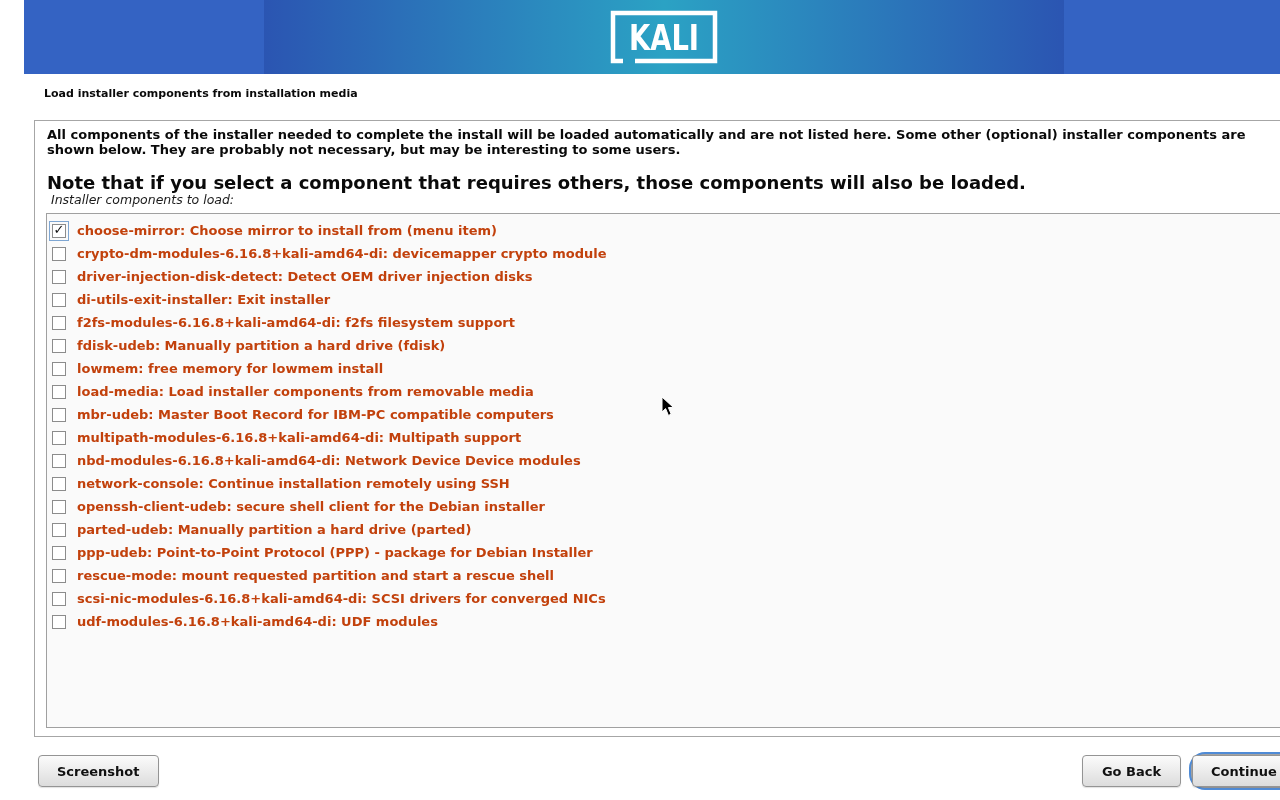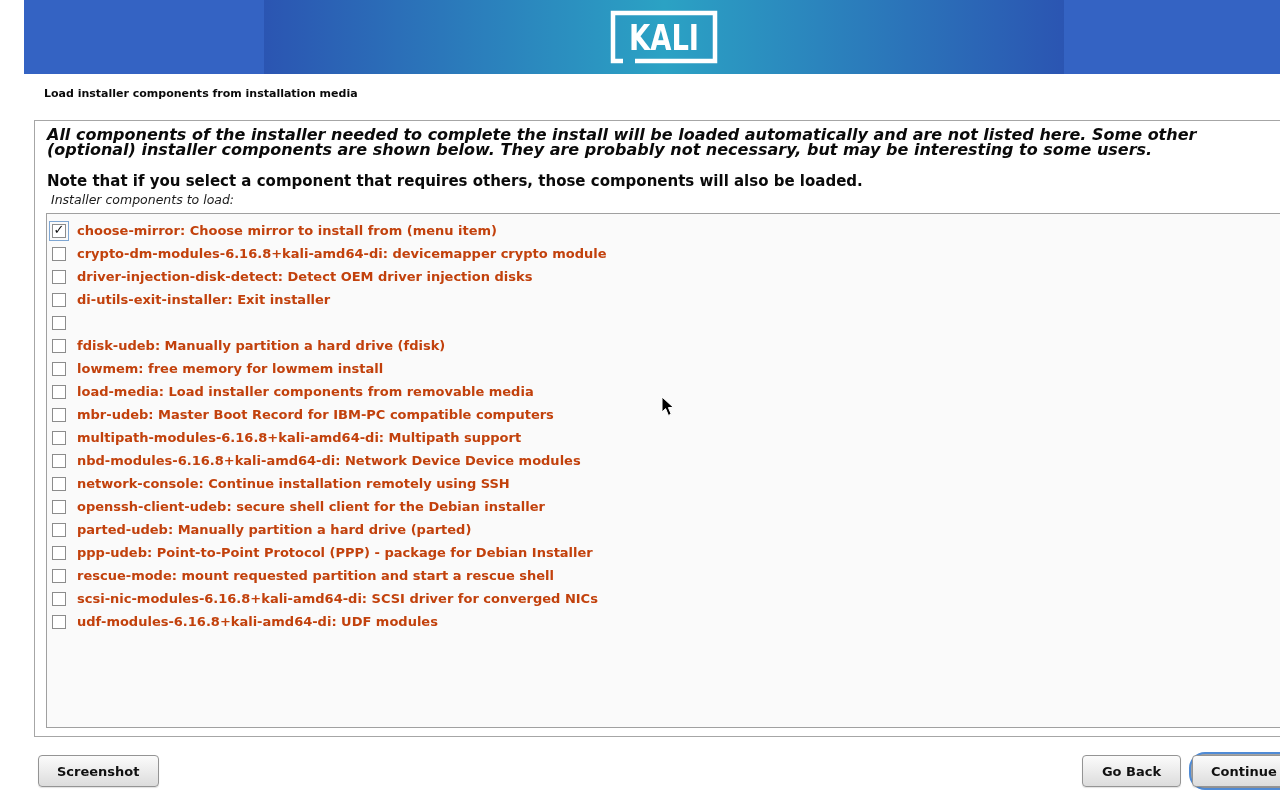--- a/index.html
+++ b/index.html
@@ -20,7 +20,7 @@
   .frame { position:absolute; left:10px; top:120px; width:1260px; height:617px;
            border:1px solid #a6a6a6; background:#ffffff; }
   .intro { position:absolute; left:12px; top:6px; width:1218px;
-           font-size:16px; font-weight:bold; color:#0a0a0a; line-height:15px;font-style:italic; }
+           font-size:13px; font-weight:bold; color:#0a0a0a; line-height:15px; }
   .note  { position:absolute; left:12px; top:51px; width:1218px;
            font-size:15px; font-weight:bold; color:#0a0a0a; }
   .list-label { position:absolute; left:16px; top:71px; font-size:12.5px; font-style:italic; color:#1a1a1a;text-align:center; }

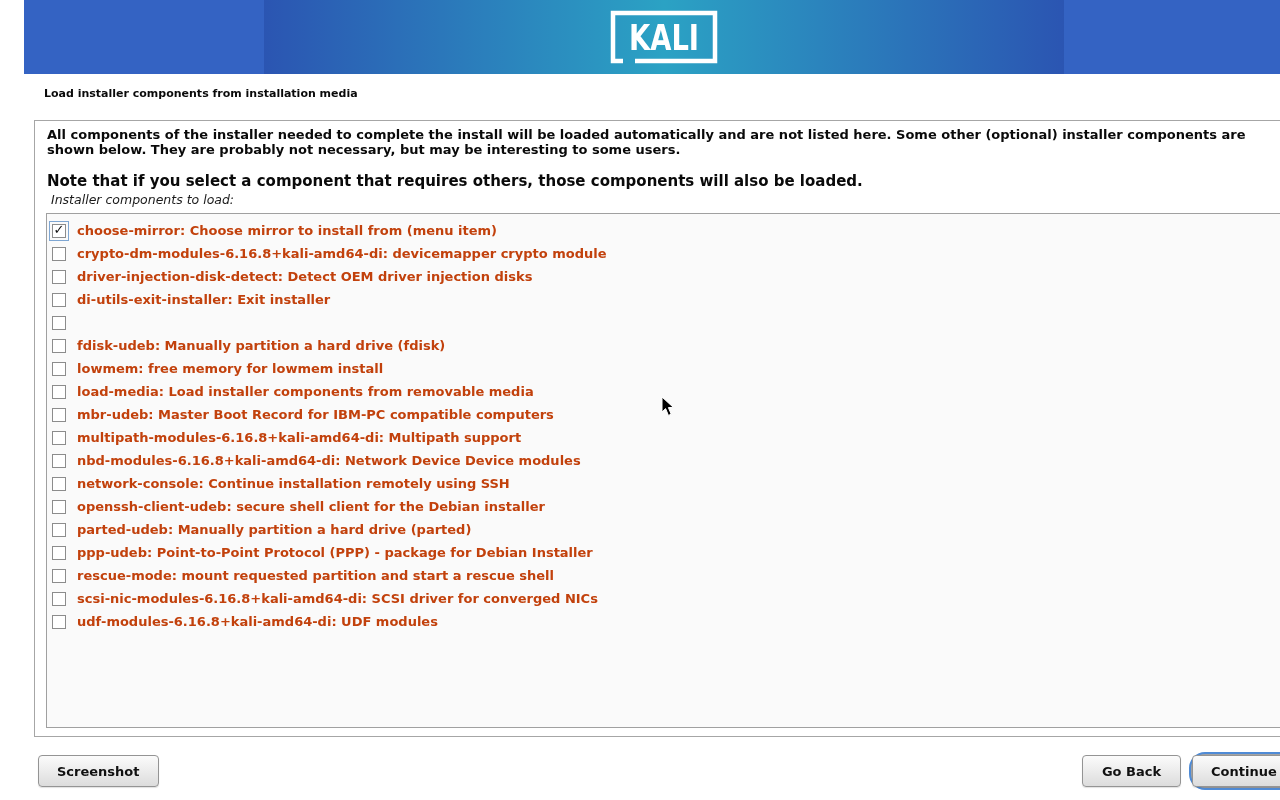--- a/index.html
+++ b/index.html
@@ -22,7 +22,7 @@
   .intro { position:absolute; left:12px; top:6px; width:1218px;
            font-size:13px; font-weight:bold; color:#0a0a0a; line-height:15px; }
   .note  { position:absolute; left:12px; top:51px; width:1218px;
-           font-size:15px; font-weight:bold; color:#0a0a0a; }
+           font-size:18px; font-weight:bold; color:#0a0a0a; }
   .list-label { position:absolute; left:16px; top:71px; font-size:12.5px; font-style:italic; color:#1a1a1a;text-align:center; }
 
   

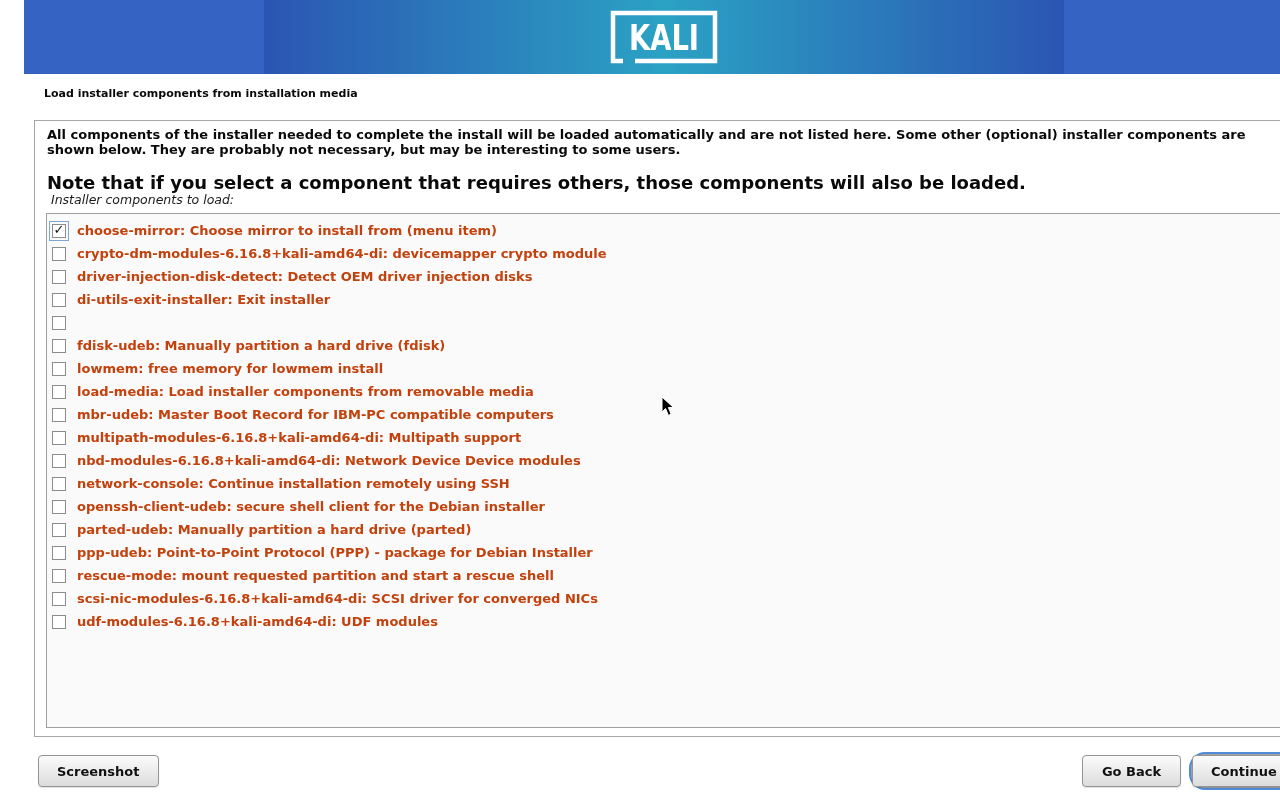--- a/index.html
+++ b/index.html
@@ -106,6 +106,7 @@
       <span class="checkbox">
         
       </span>
+      <span class="label">f2fs-modules-6.16.8+kali-amd64-di: f2fs filesystem support</span>
     </div>
 
     <div class="row">

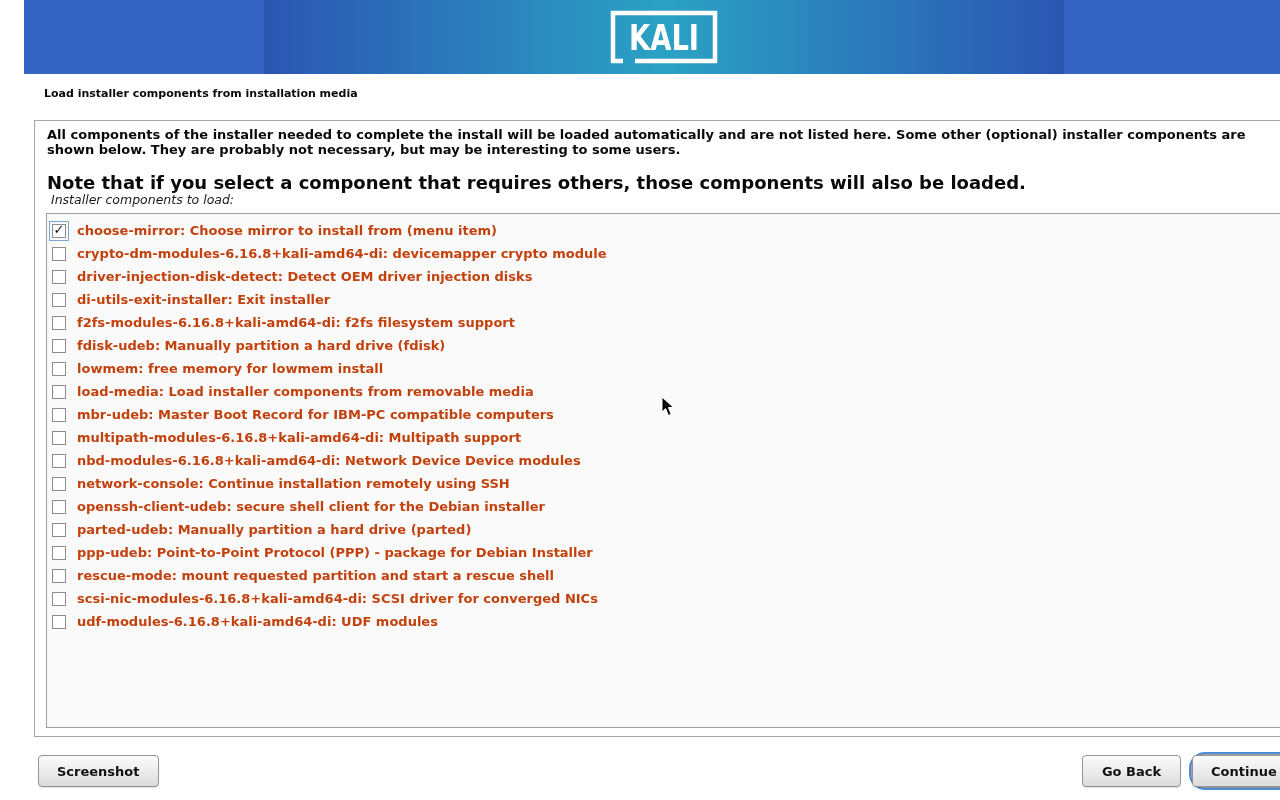--- a/index.html
+++ b/index.html
@@ -191,7 +191,7 @@
       <span class="checkbox">
         
       </span>
-      <span class="label">scsi-nic-modules-6.16.8+kali-amd64-di: SCSI driver for converged NICs</span>
+      <span class="label">scsi-nic-modules-6.16.8+kali-amd64-di: SCSI drivers for converged NICs</span>
     </div>
 
     <div class="row">

